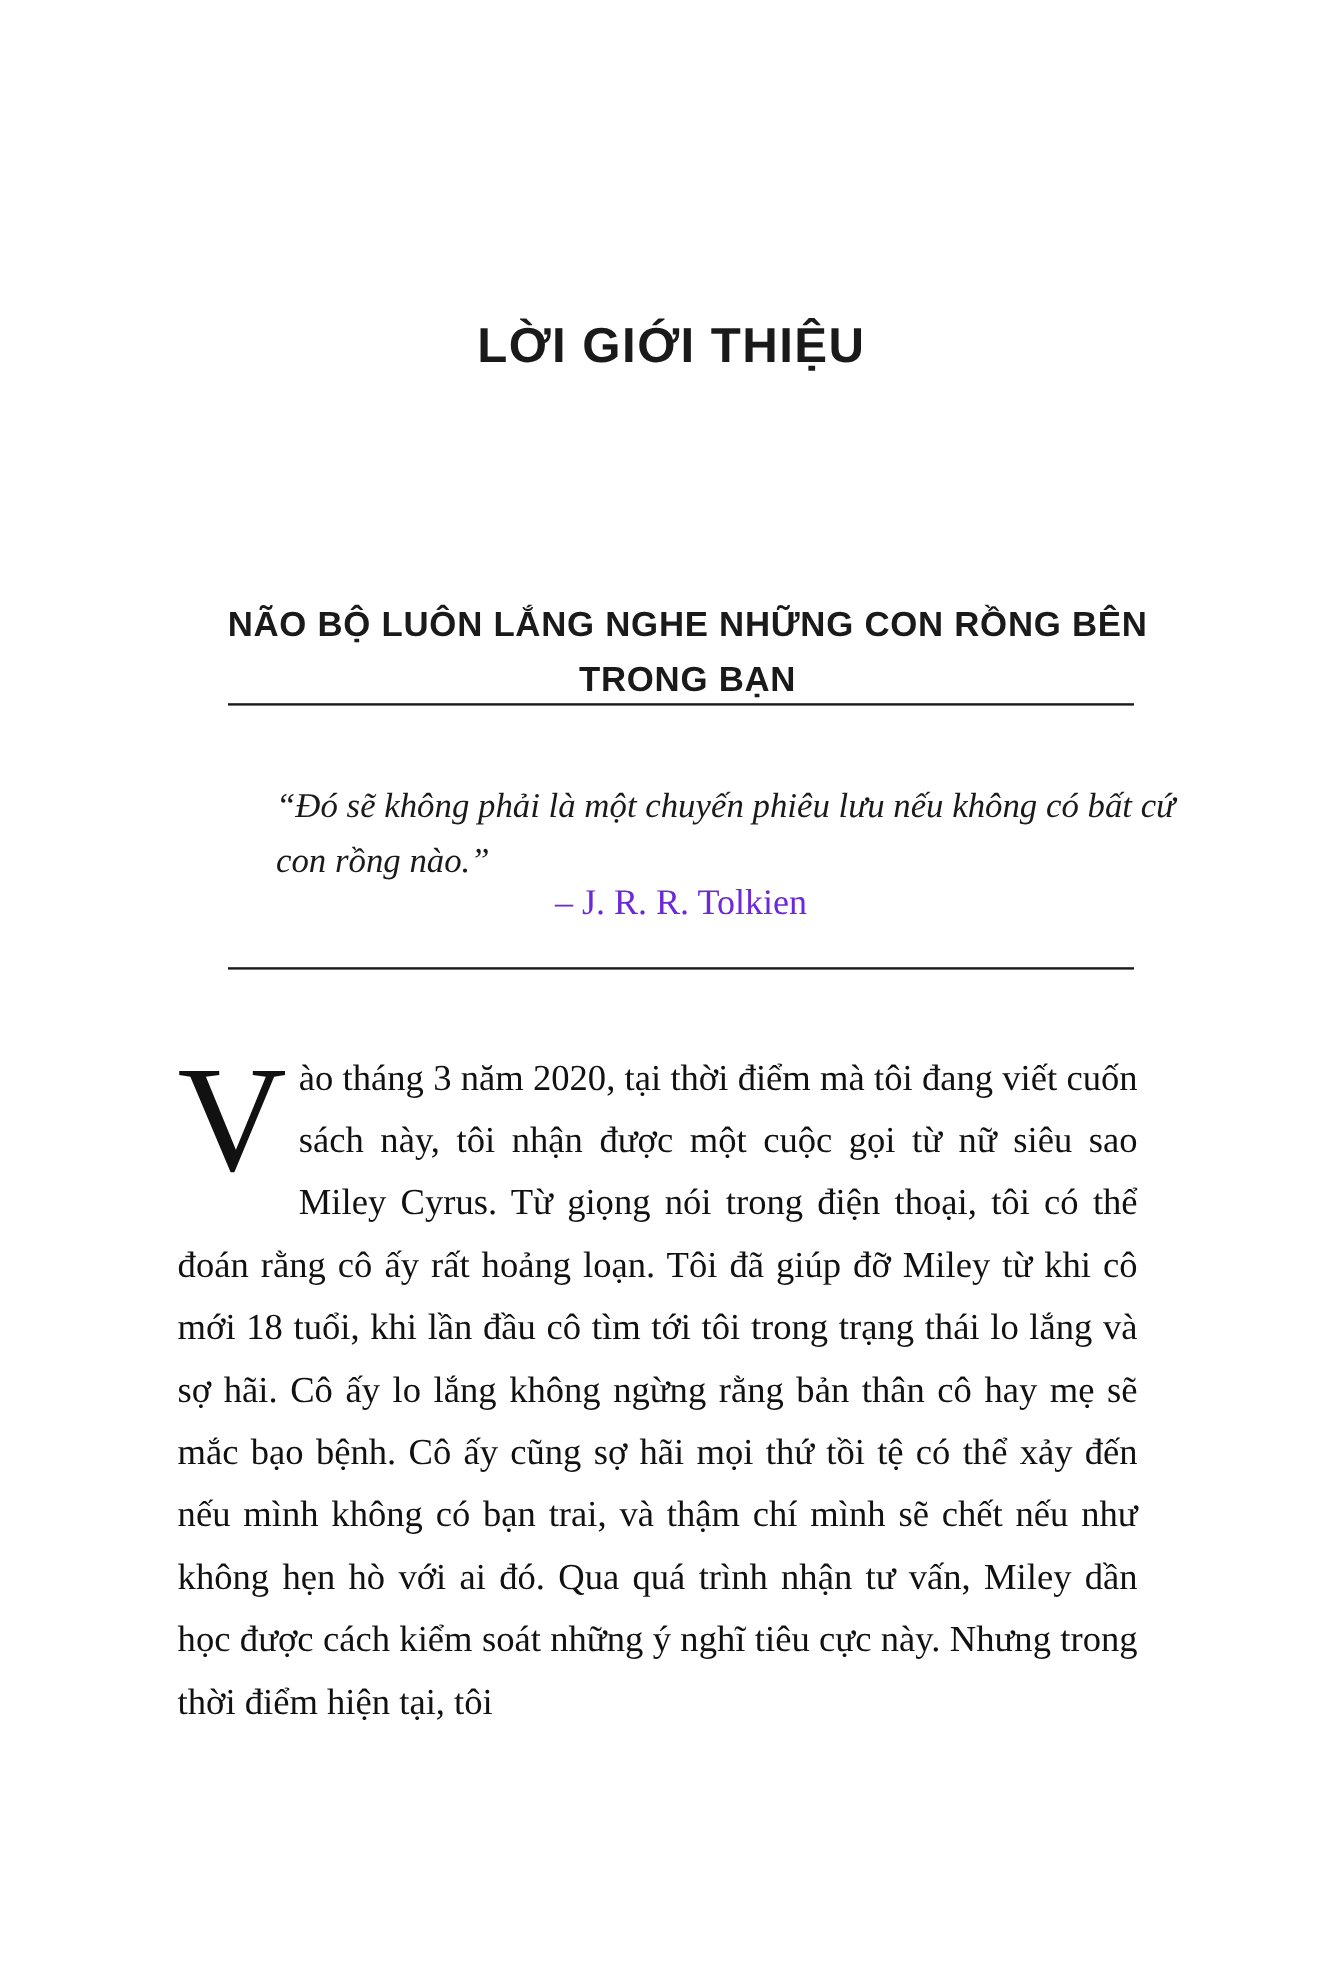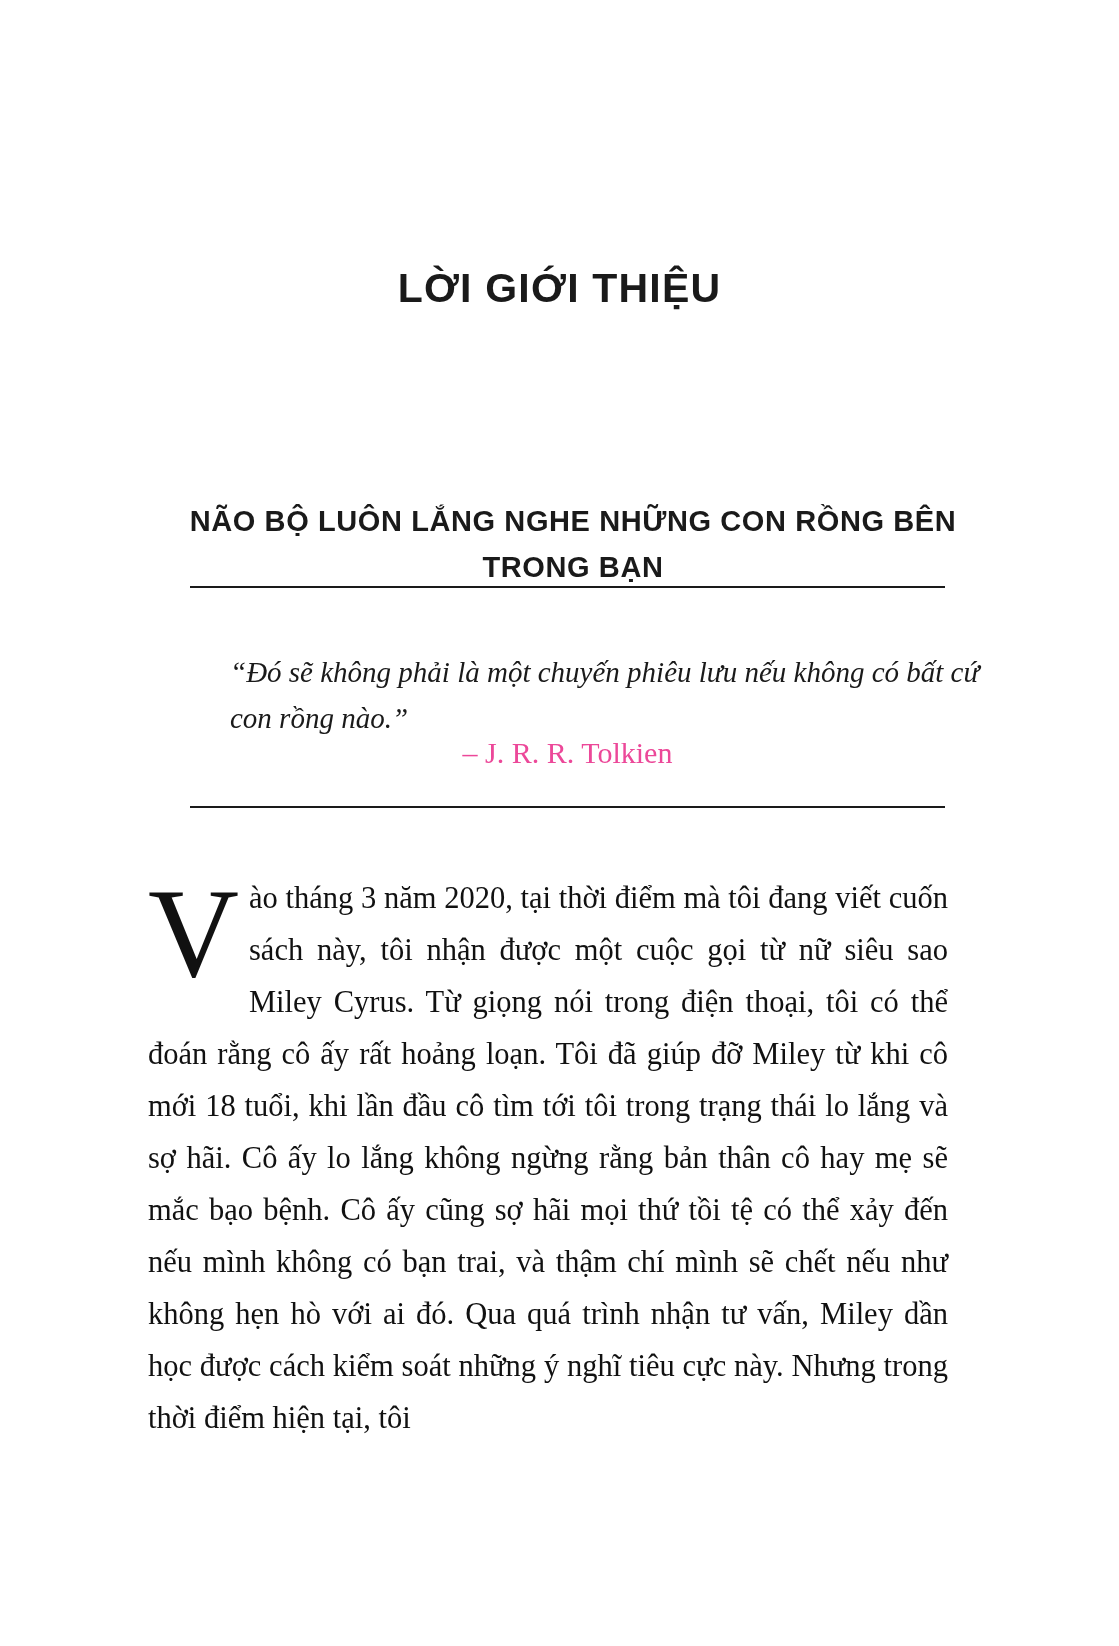--- a/index.html
+++ b/index.html
@@ -80,7 +80,7 @@
     text-align: center;
     font-family: "Liberation Serif", serif;
     font-size: 30px;
-    color: #ec4899;
+    color: #6d28d9;
   }
 
   

